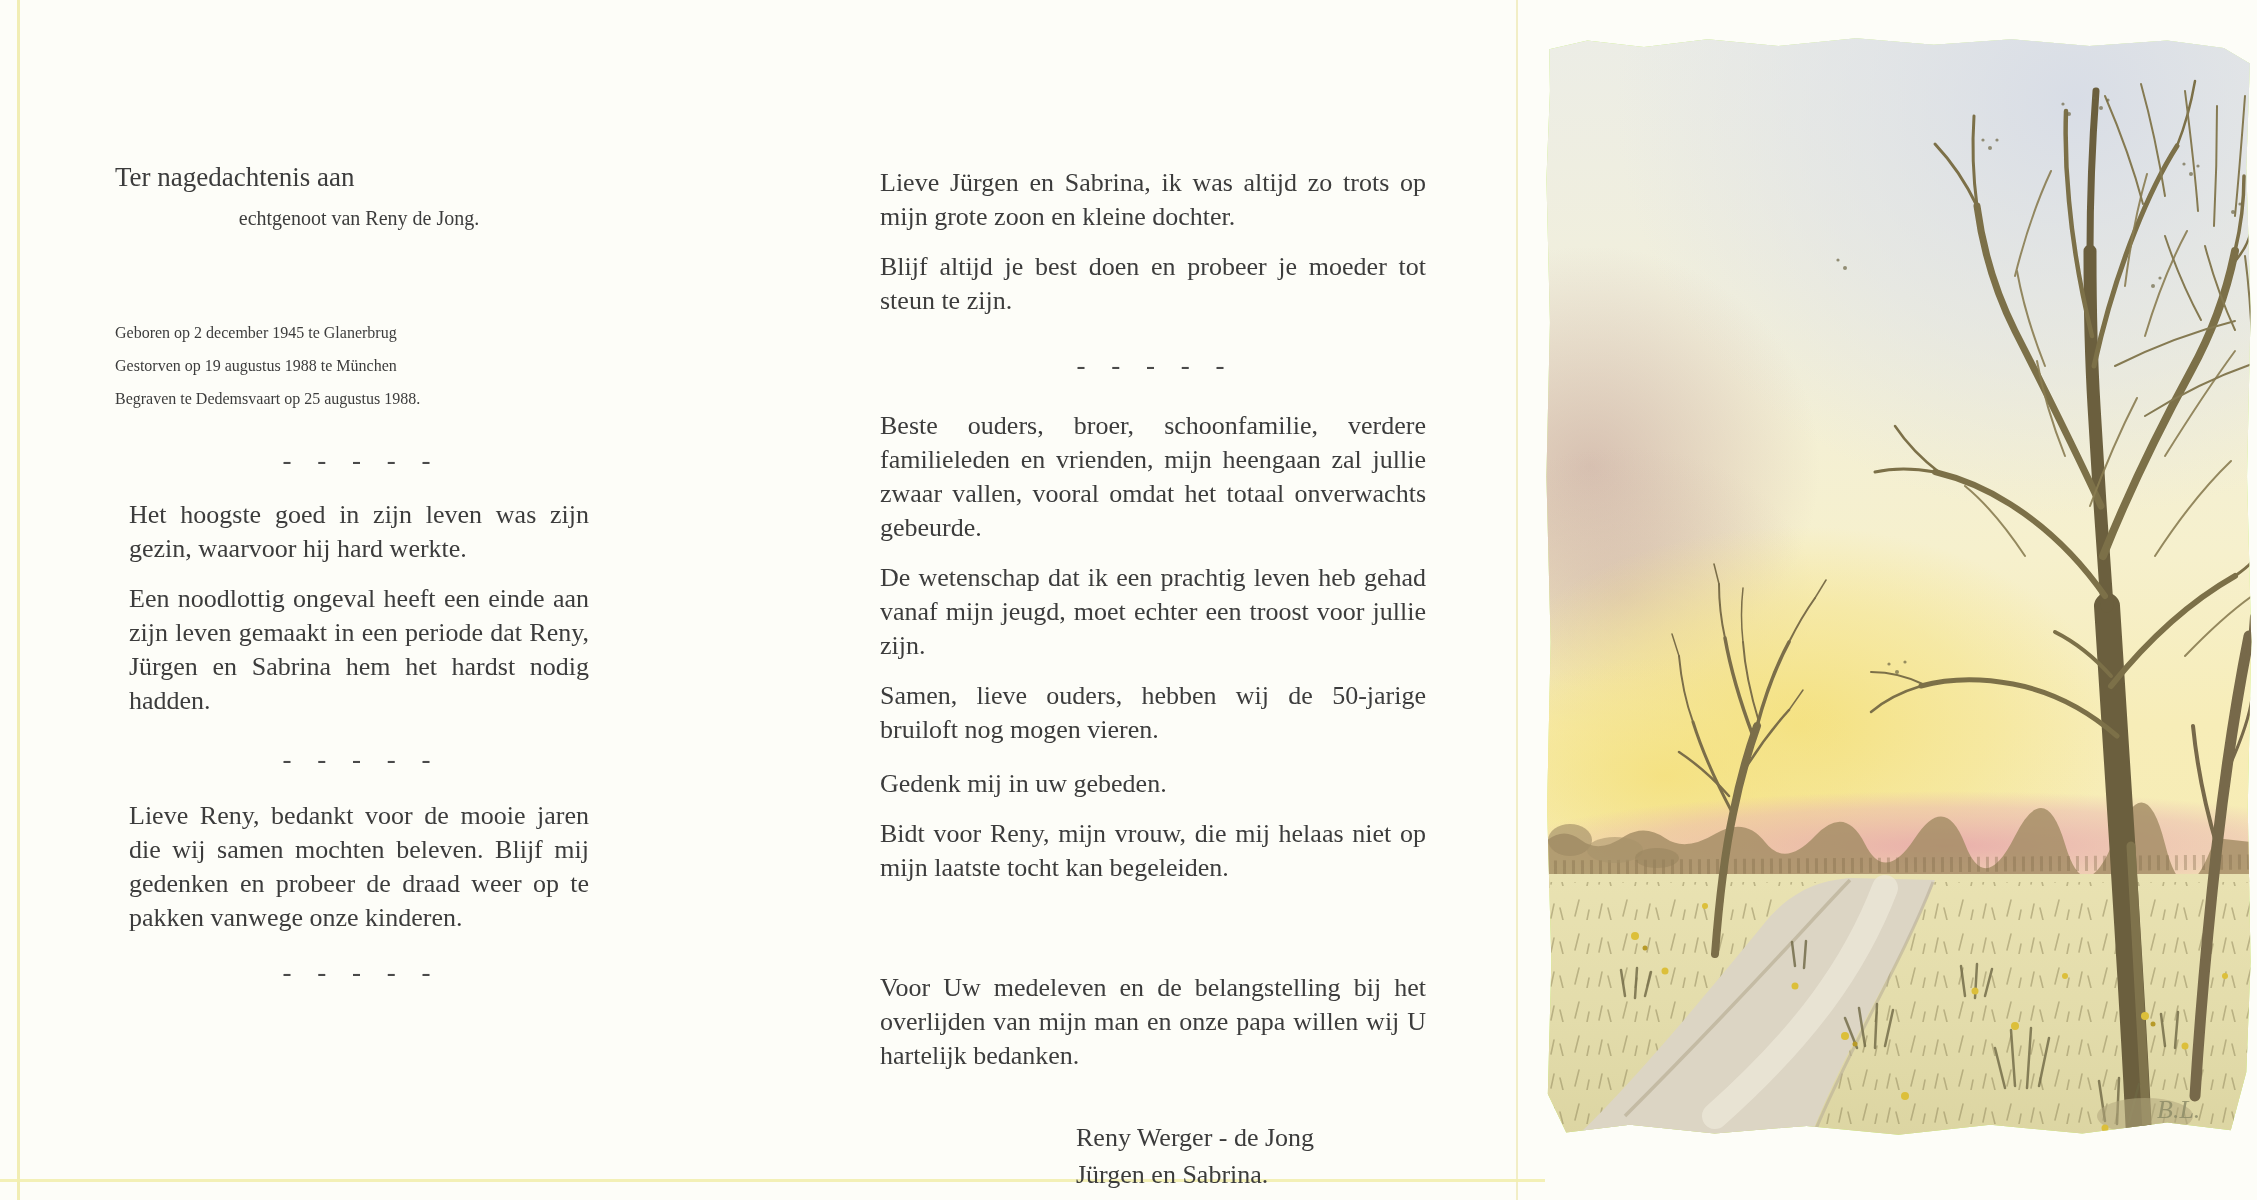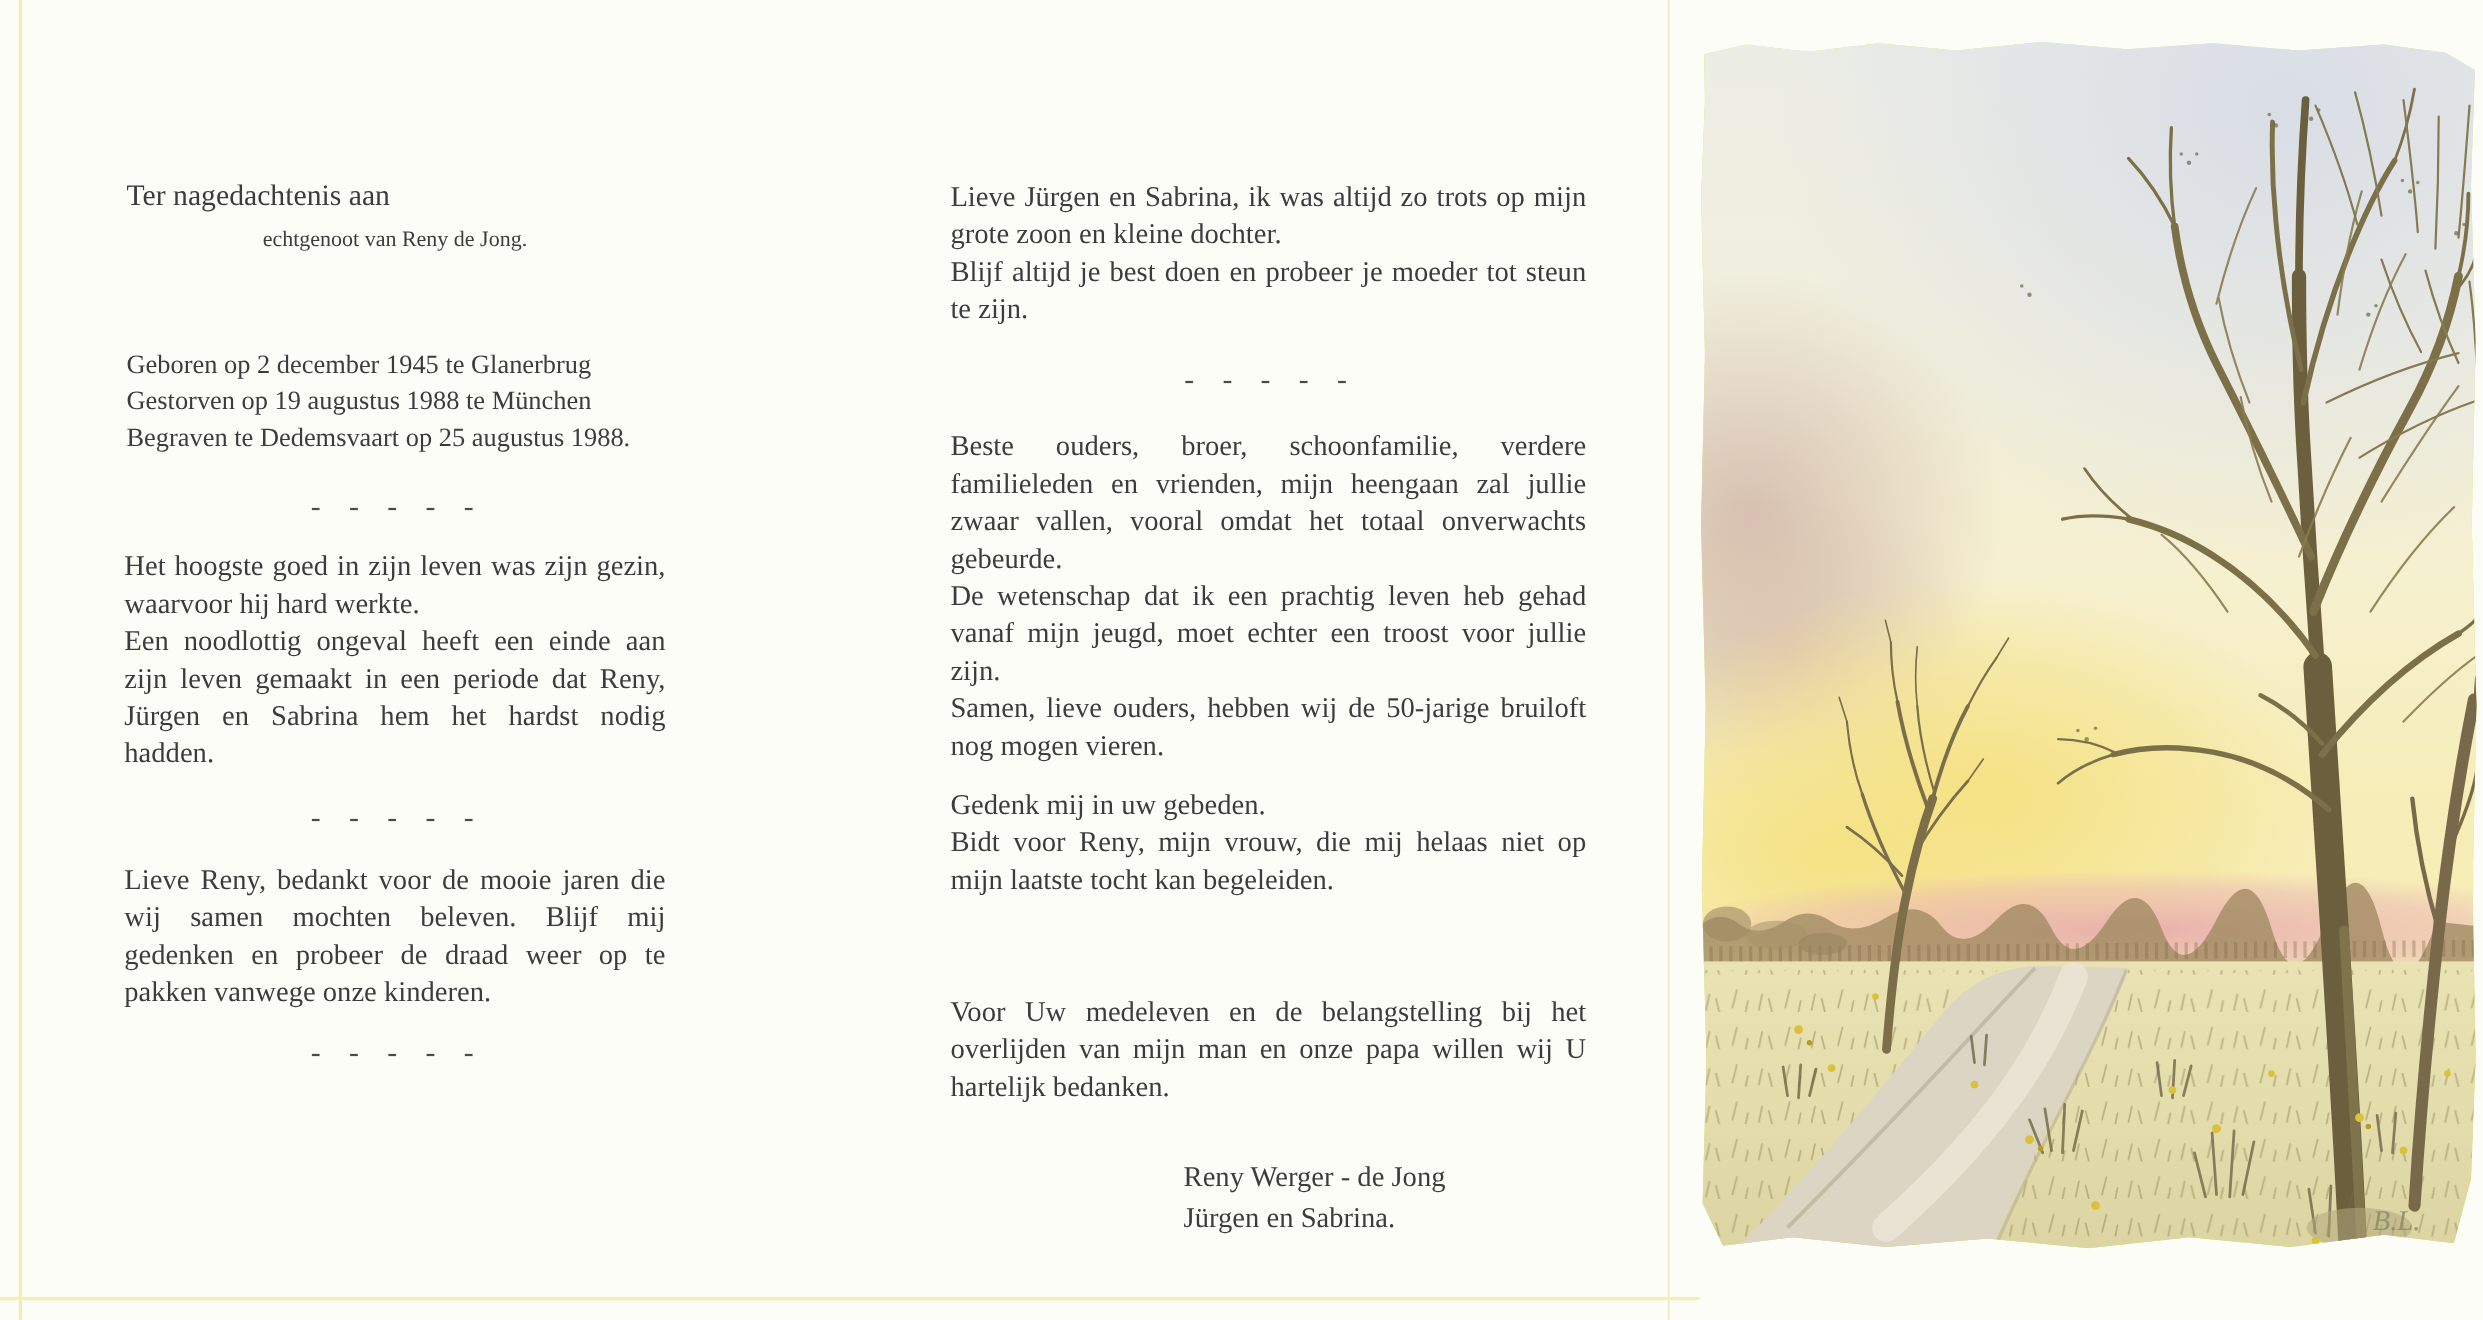--- a/index.html
+++ b/index.html
@@ -29,7 +29,7 @@
   .mt86{margin-top:86px}.mt46{margin-top:46px}.mt12{margin-top:12px}.mt24{margin-top:24px}
 
   .para{font-size:26px;line-height:34px;text-align:justify;}
-  .para p{margin:0;}
+  .para p{margin:16px;}
   .signature{font-size:26px;line-height:37px;margin-left:212px;}
 
   

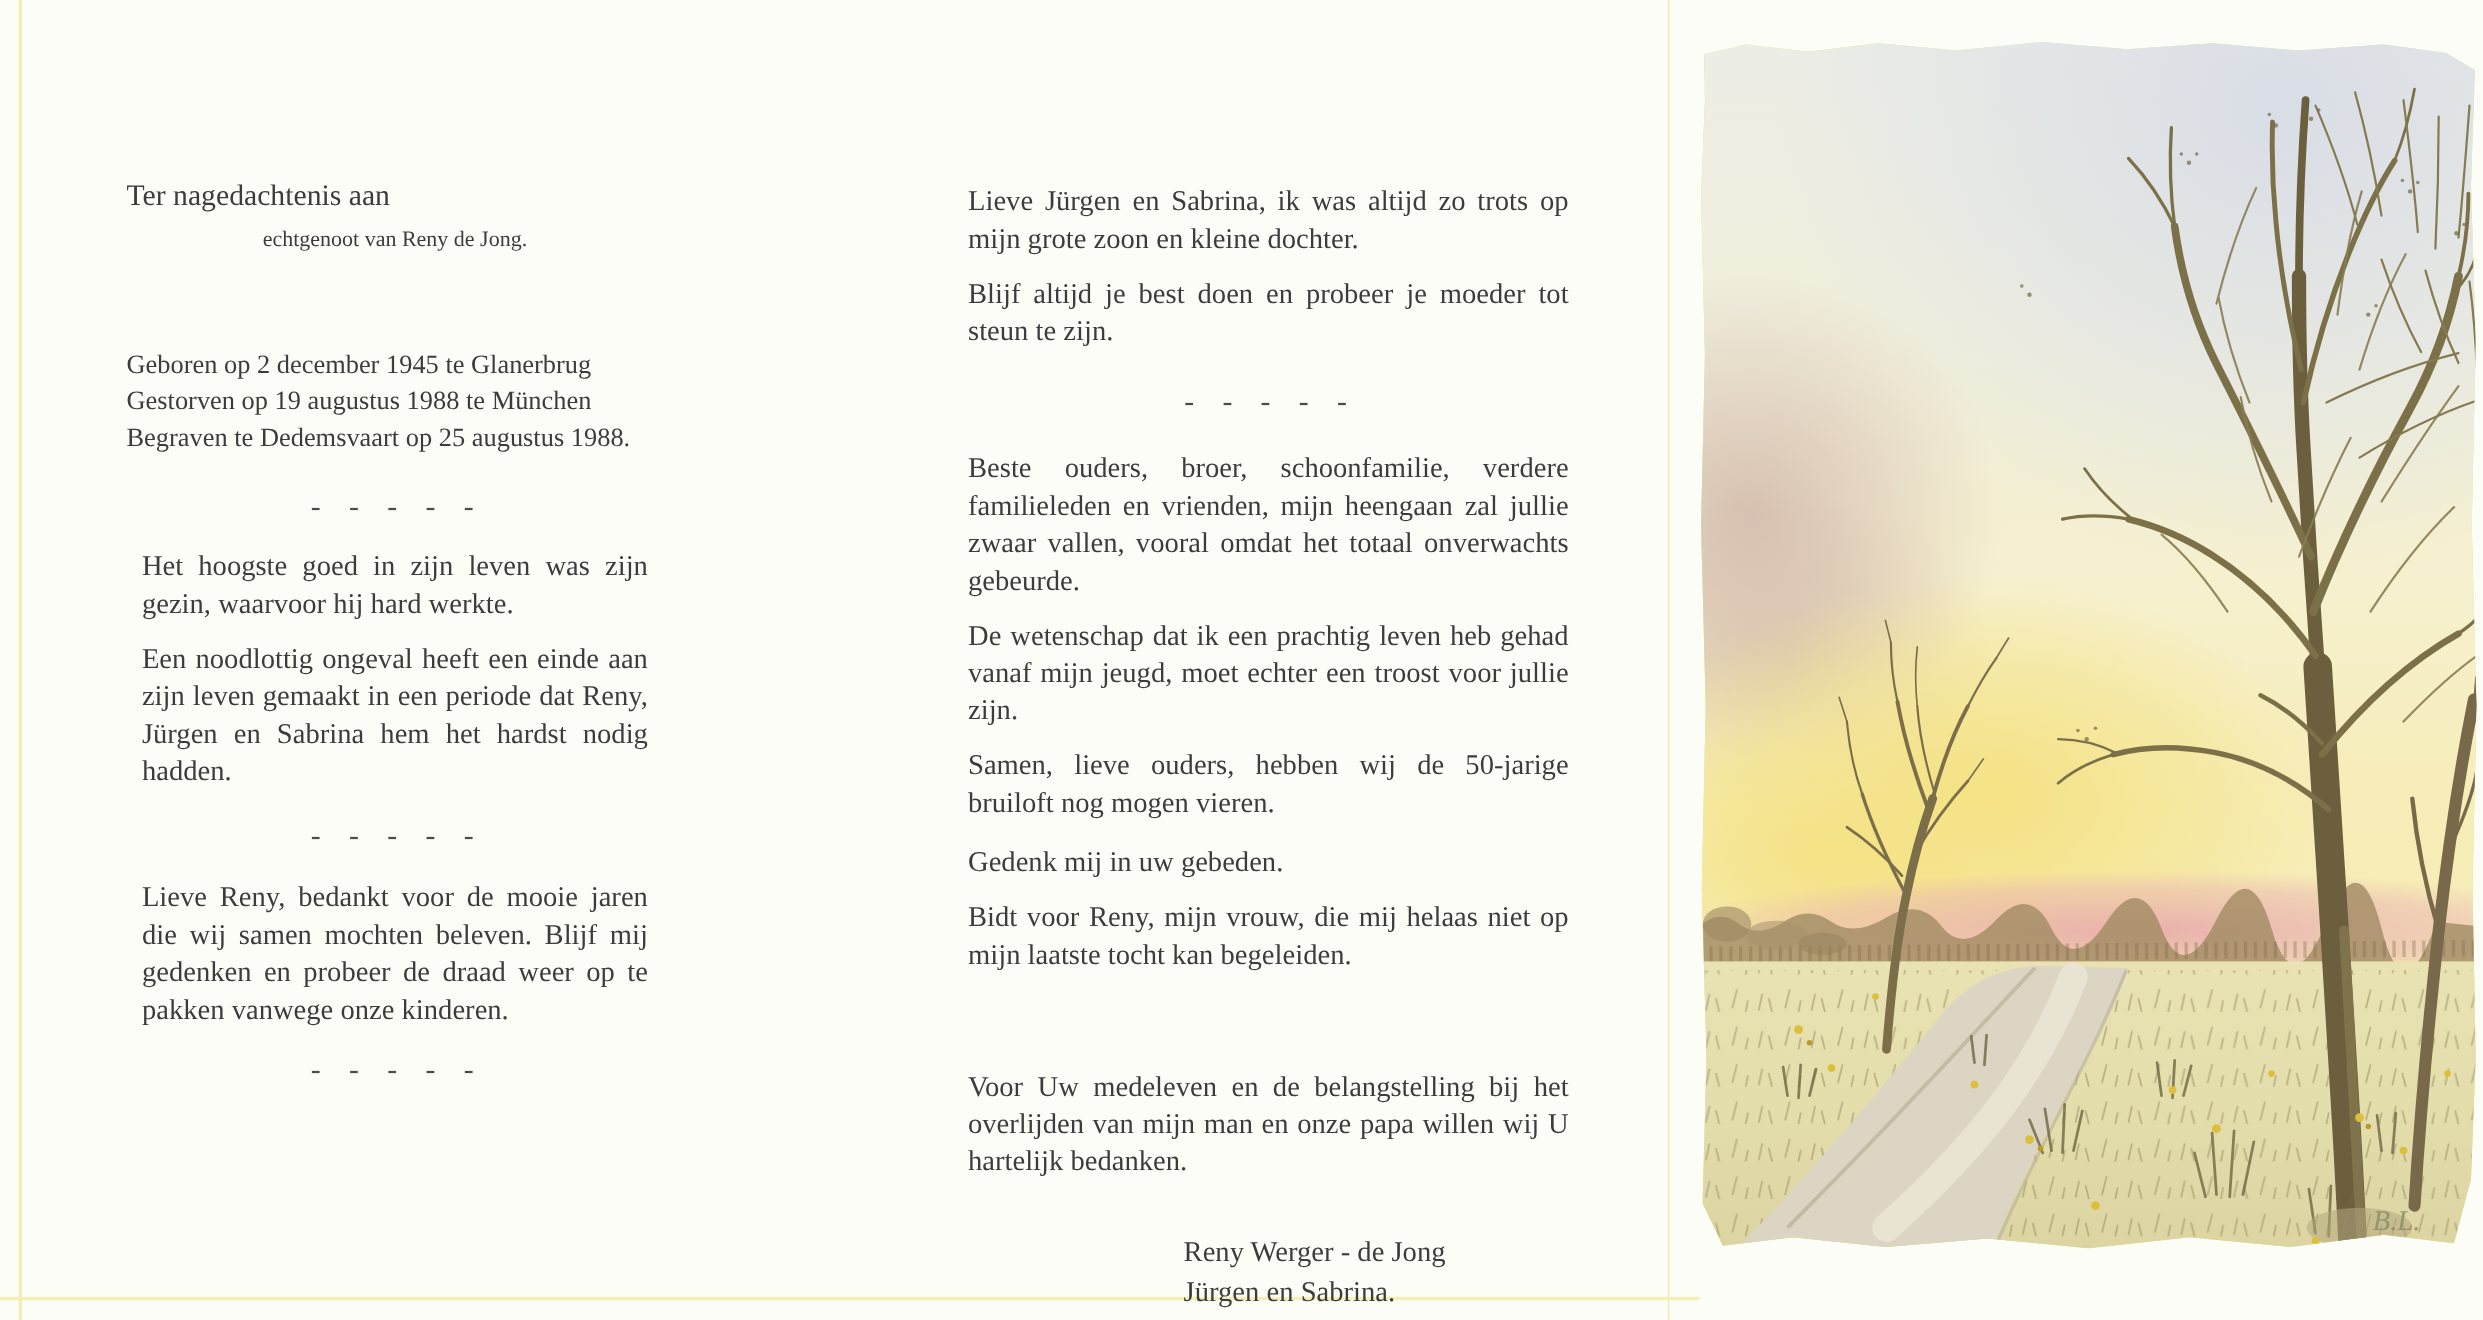--- a/index.html
+++ b/index.html
@@ -22,7 +22,7 @@
   .name{font-size:46px;font-style:italic;font-weight:normal;text-align:center;
         margin:26px 0 0;letter-spacing:1px;word-spacing:12px;color:#42413e;}
   .relation{font-size:20px;text-align:center;margin:14px 0 0;}
-  .vitals{margin:86px 0 0 2px;font-size:24px;line-height:33px;}
+  .vitals{margin:86px 0 0 2px;font-size:16px;line-height:33px;}
   .sep{text-align:center;font-size:27px;letter-spacing:5px;word-spacing:9px;color:#4a4a4a;}
   .mt30{margin-top:30px}.mt26{margin-top:26px}.mt22{margin-top:22px}
   .mt32{margin-top:32px}.mt28{margin-top:28px}.mt20{margin-top:20px}

